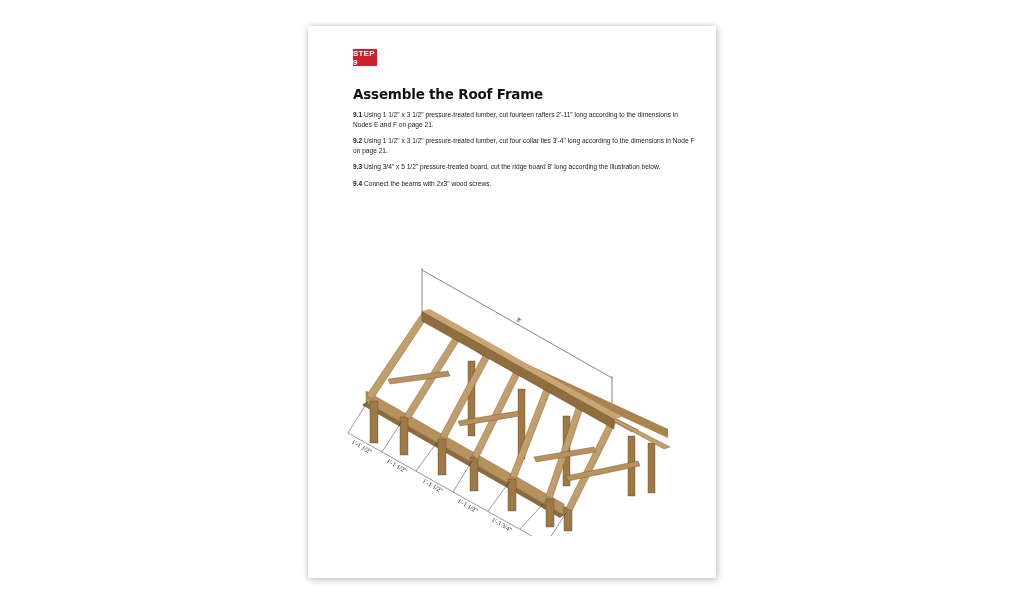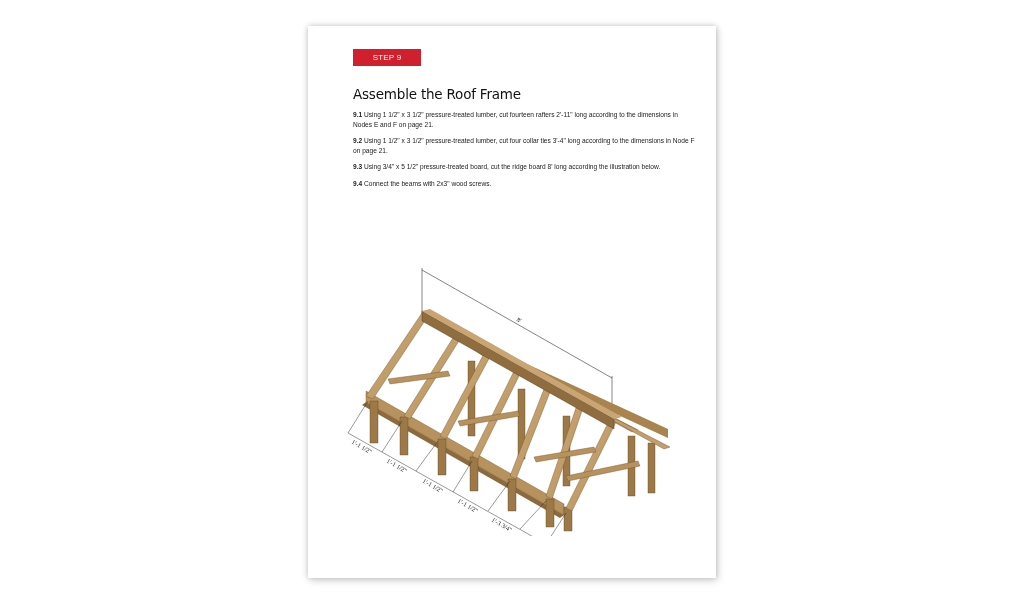--- a/index.html
+++ b/index.html
@@ -13,8 +13,8 @@
       box-shadow: 0 0 6px rgba(0,0,0,0.22), 2px 3px 8px rgba(0,0,0,0.12);
     }
     .step-badge {
-      position: absolute; left: 45px; top: 23px; width: 68px; height: 17px;
-      background: #d0202e; color: #fff; font-weight: normal; font-size: 8px;
+      position: absolute; left: 45px; top: 23px; width: 24px; height: 17px;
+      background: #d0202e; color: #fff; font-weight: bold; font-size: 8px;
       display: flex; align-items: center; justify-content: center; letter-spacing: 0.2px;
     }
     .title {

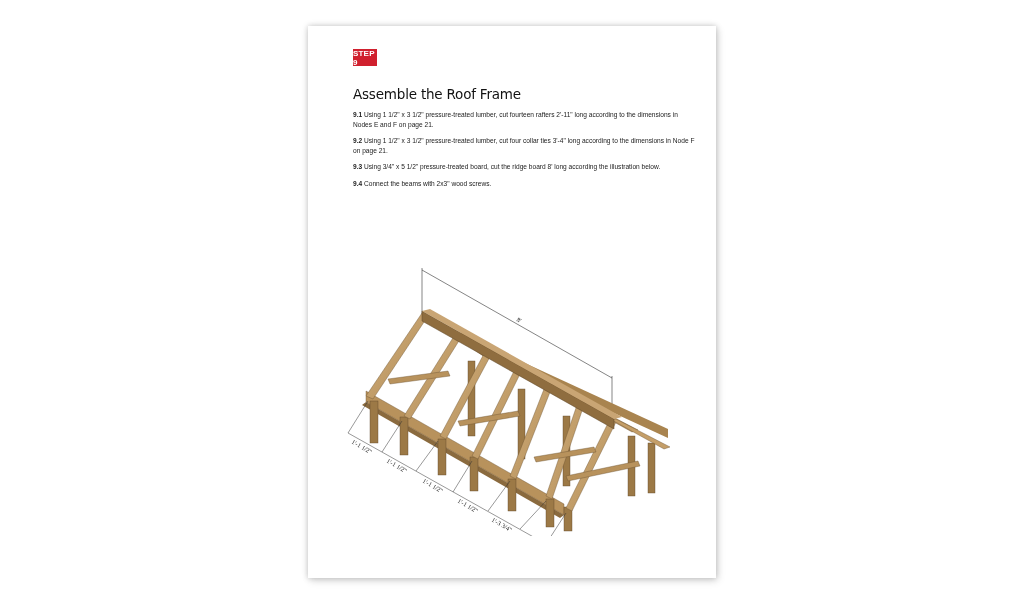--- a/index.html
+++ b/index.html
@@ -19,7 +19,7 @@
     }
     .title {
       position: absolute; left: 45px; top: 60px; margin: 0;
-      font-size: 13.5px; font-weight: normal; color: #111; font-family: "DejaVu Sans", sans-serif;
+      font-size: 13.5px; font-weight: bold; color: #111; font-family: "DejaVu Sans", sans-serif;
       letter-spacing: -0.2px;
     }
     .steps { position: absolute; left: 45px; top: 84px; width: 345px; }

